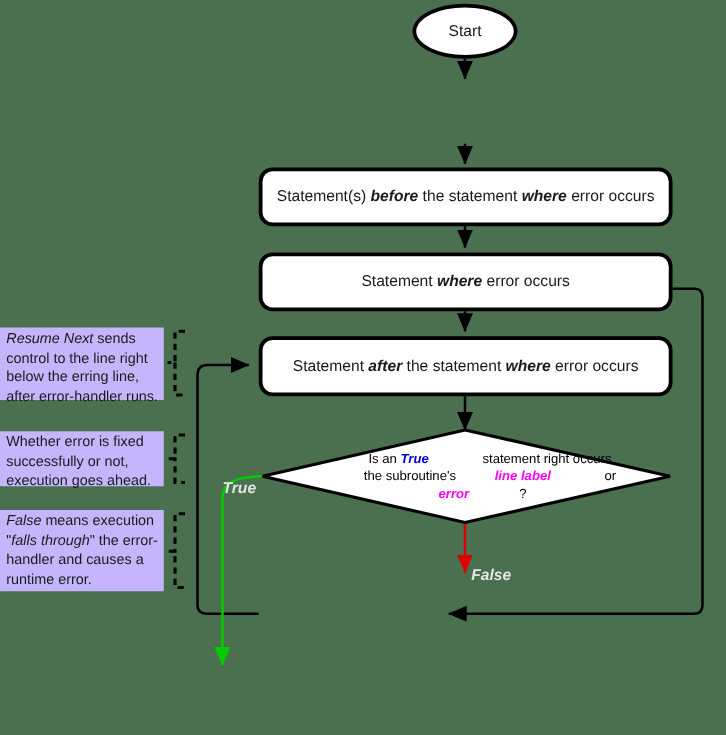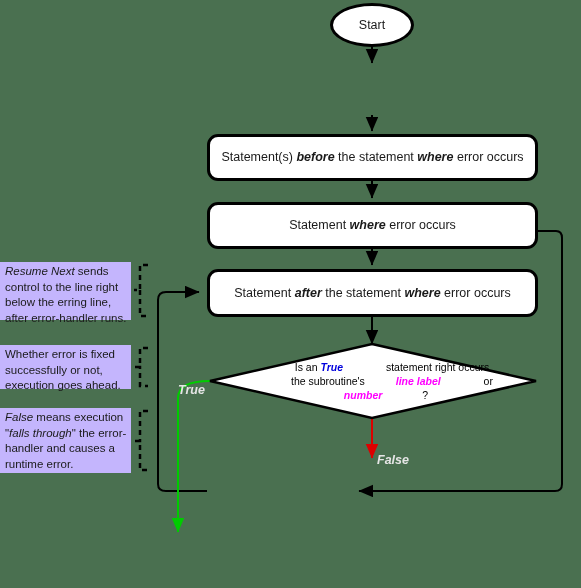--- a/index.html
+++ b/index.html
@@ -200,7 +200,7 @@
     <div class="diamond-text">
       <span>
         <span class="plain">Is an </span><span class="kw">True</span><span class="plain"> statement right occurs</span><br>
-        <span class="plain">the subroutine's </span><span class="idb">line label</span><span class="plain"> or </span><span class="idb">number</span><span class="plain">?</span>
+        <span class="plain">the subroutine's </span><span class="idb">line label</span><span class="plain"> or </span><span class="idb">error</span><span class="plain">?</span>
       </span>
     </div>
   </div>

